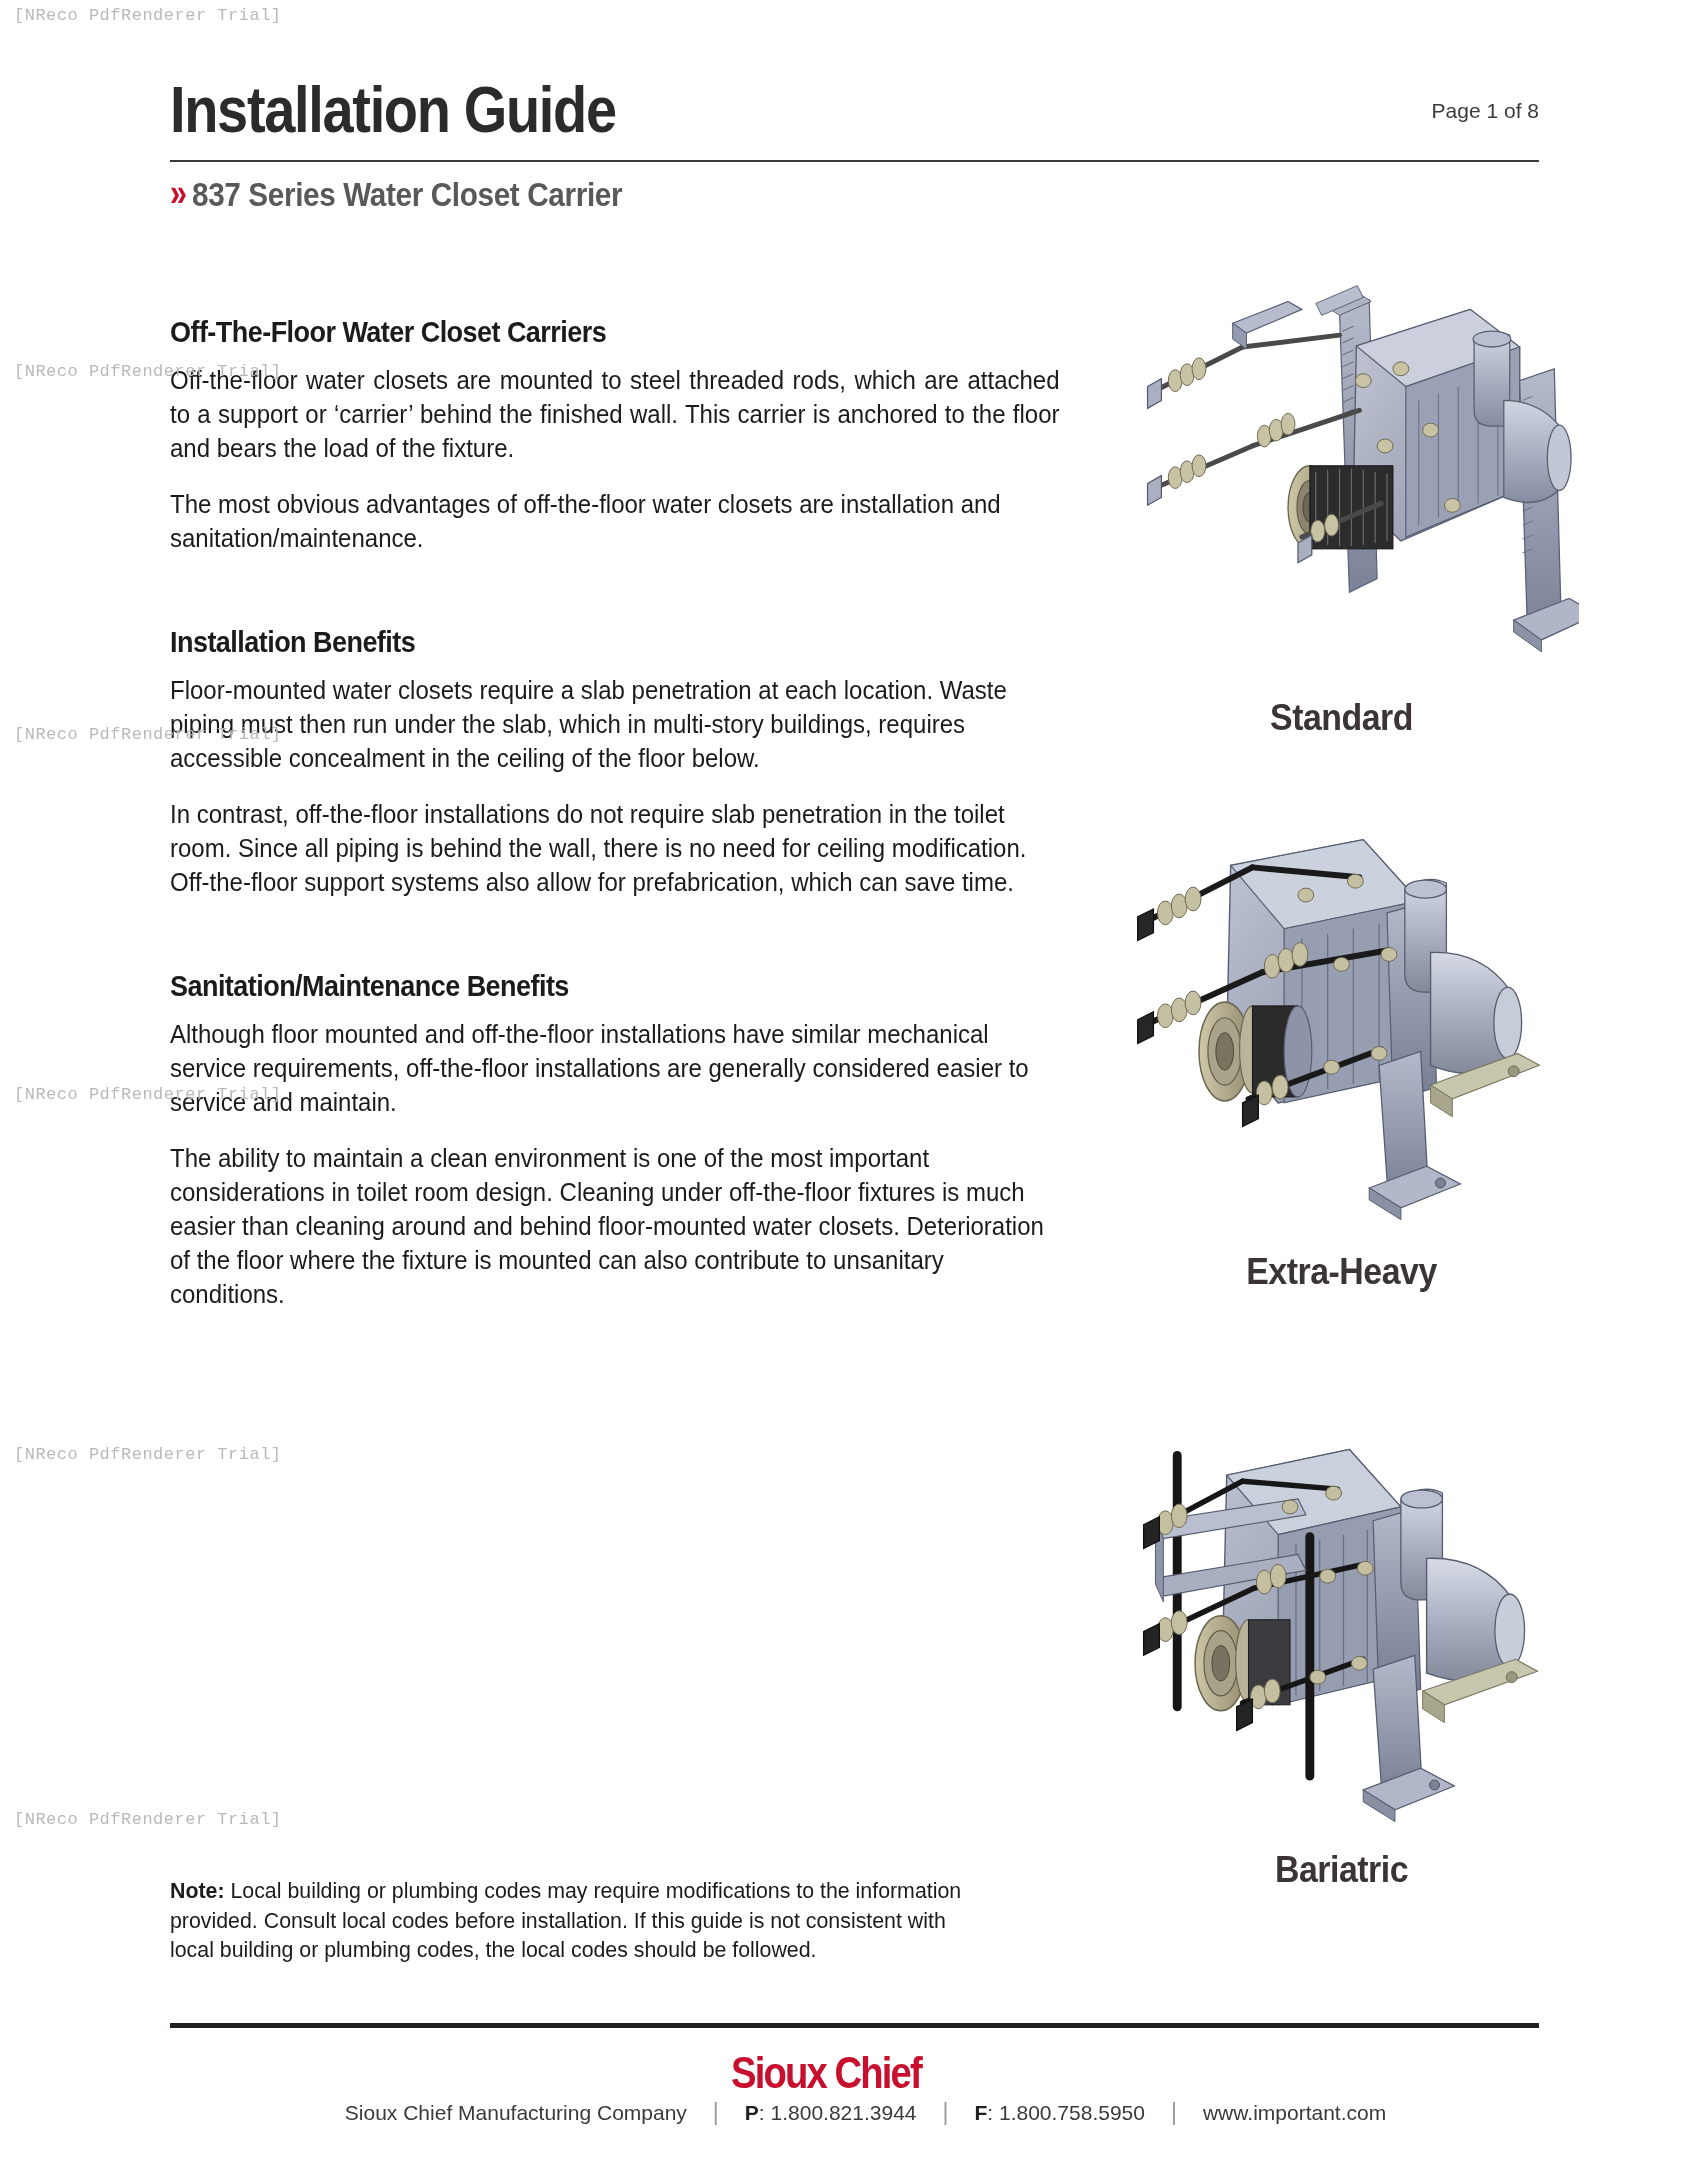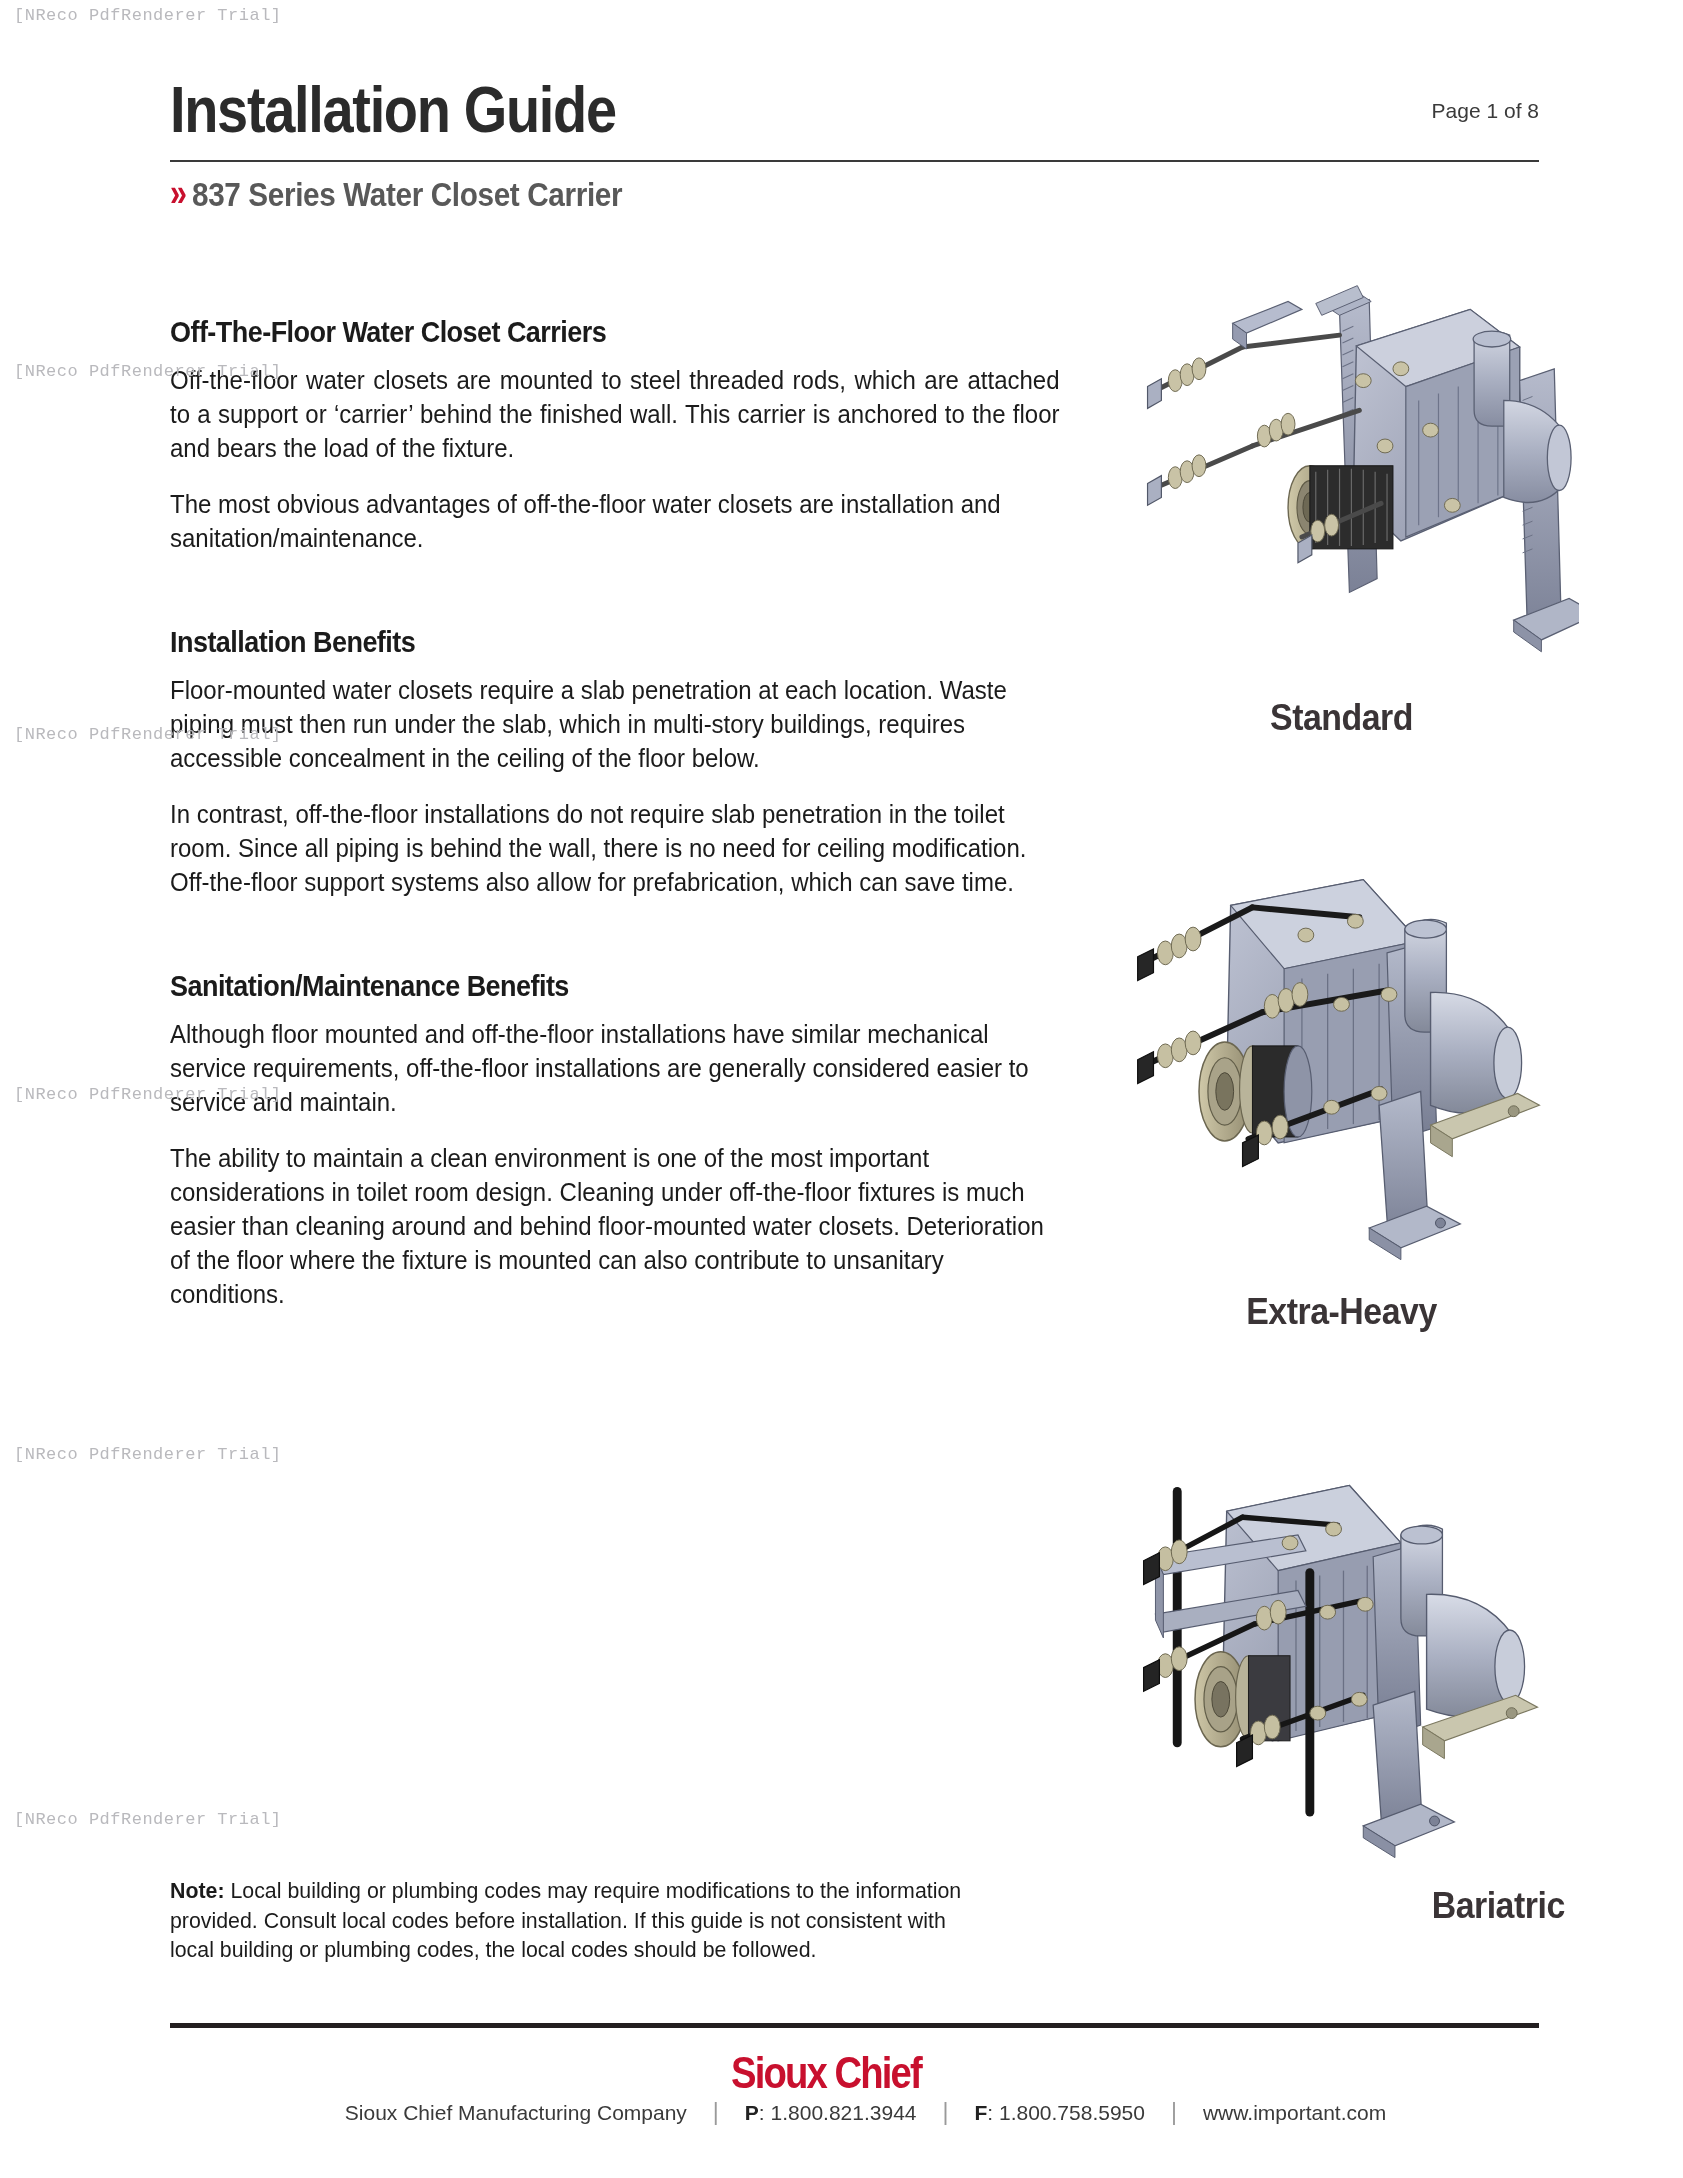--- a/index.html
+++ b/index.html
@@ -355,7 +355,7 @@
     <div class="caption">Standard</div>
   </div>
 
-  <div class="fig" style="left:1104px; top:846px;">
+  <div class="fig" style="left:1104px; top:806px;">
     <svg class="art" viewBox="0 0 480 450">
       <defs>
         <linearGradient id="hA" x1="0" y1="0" x2="1" y2="1">

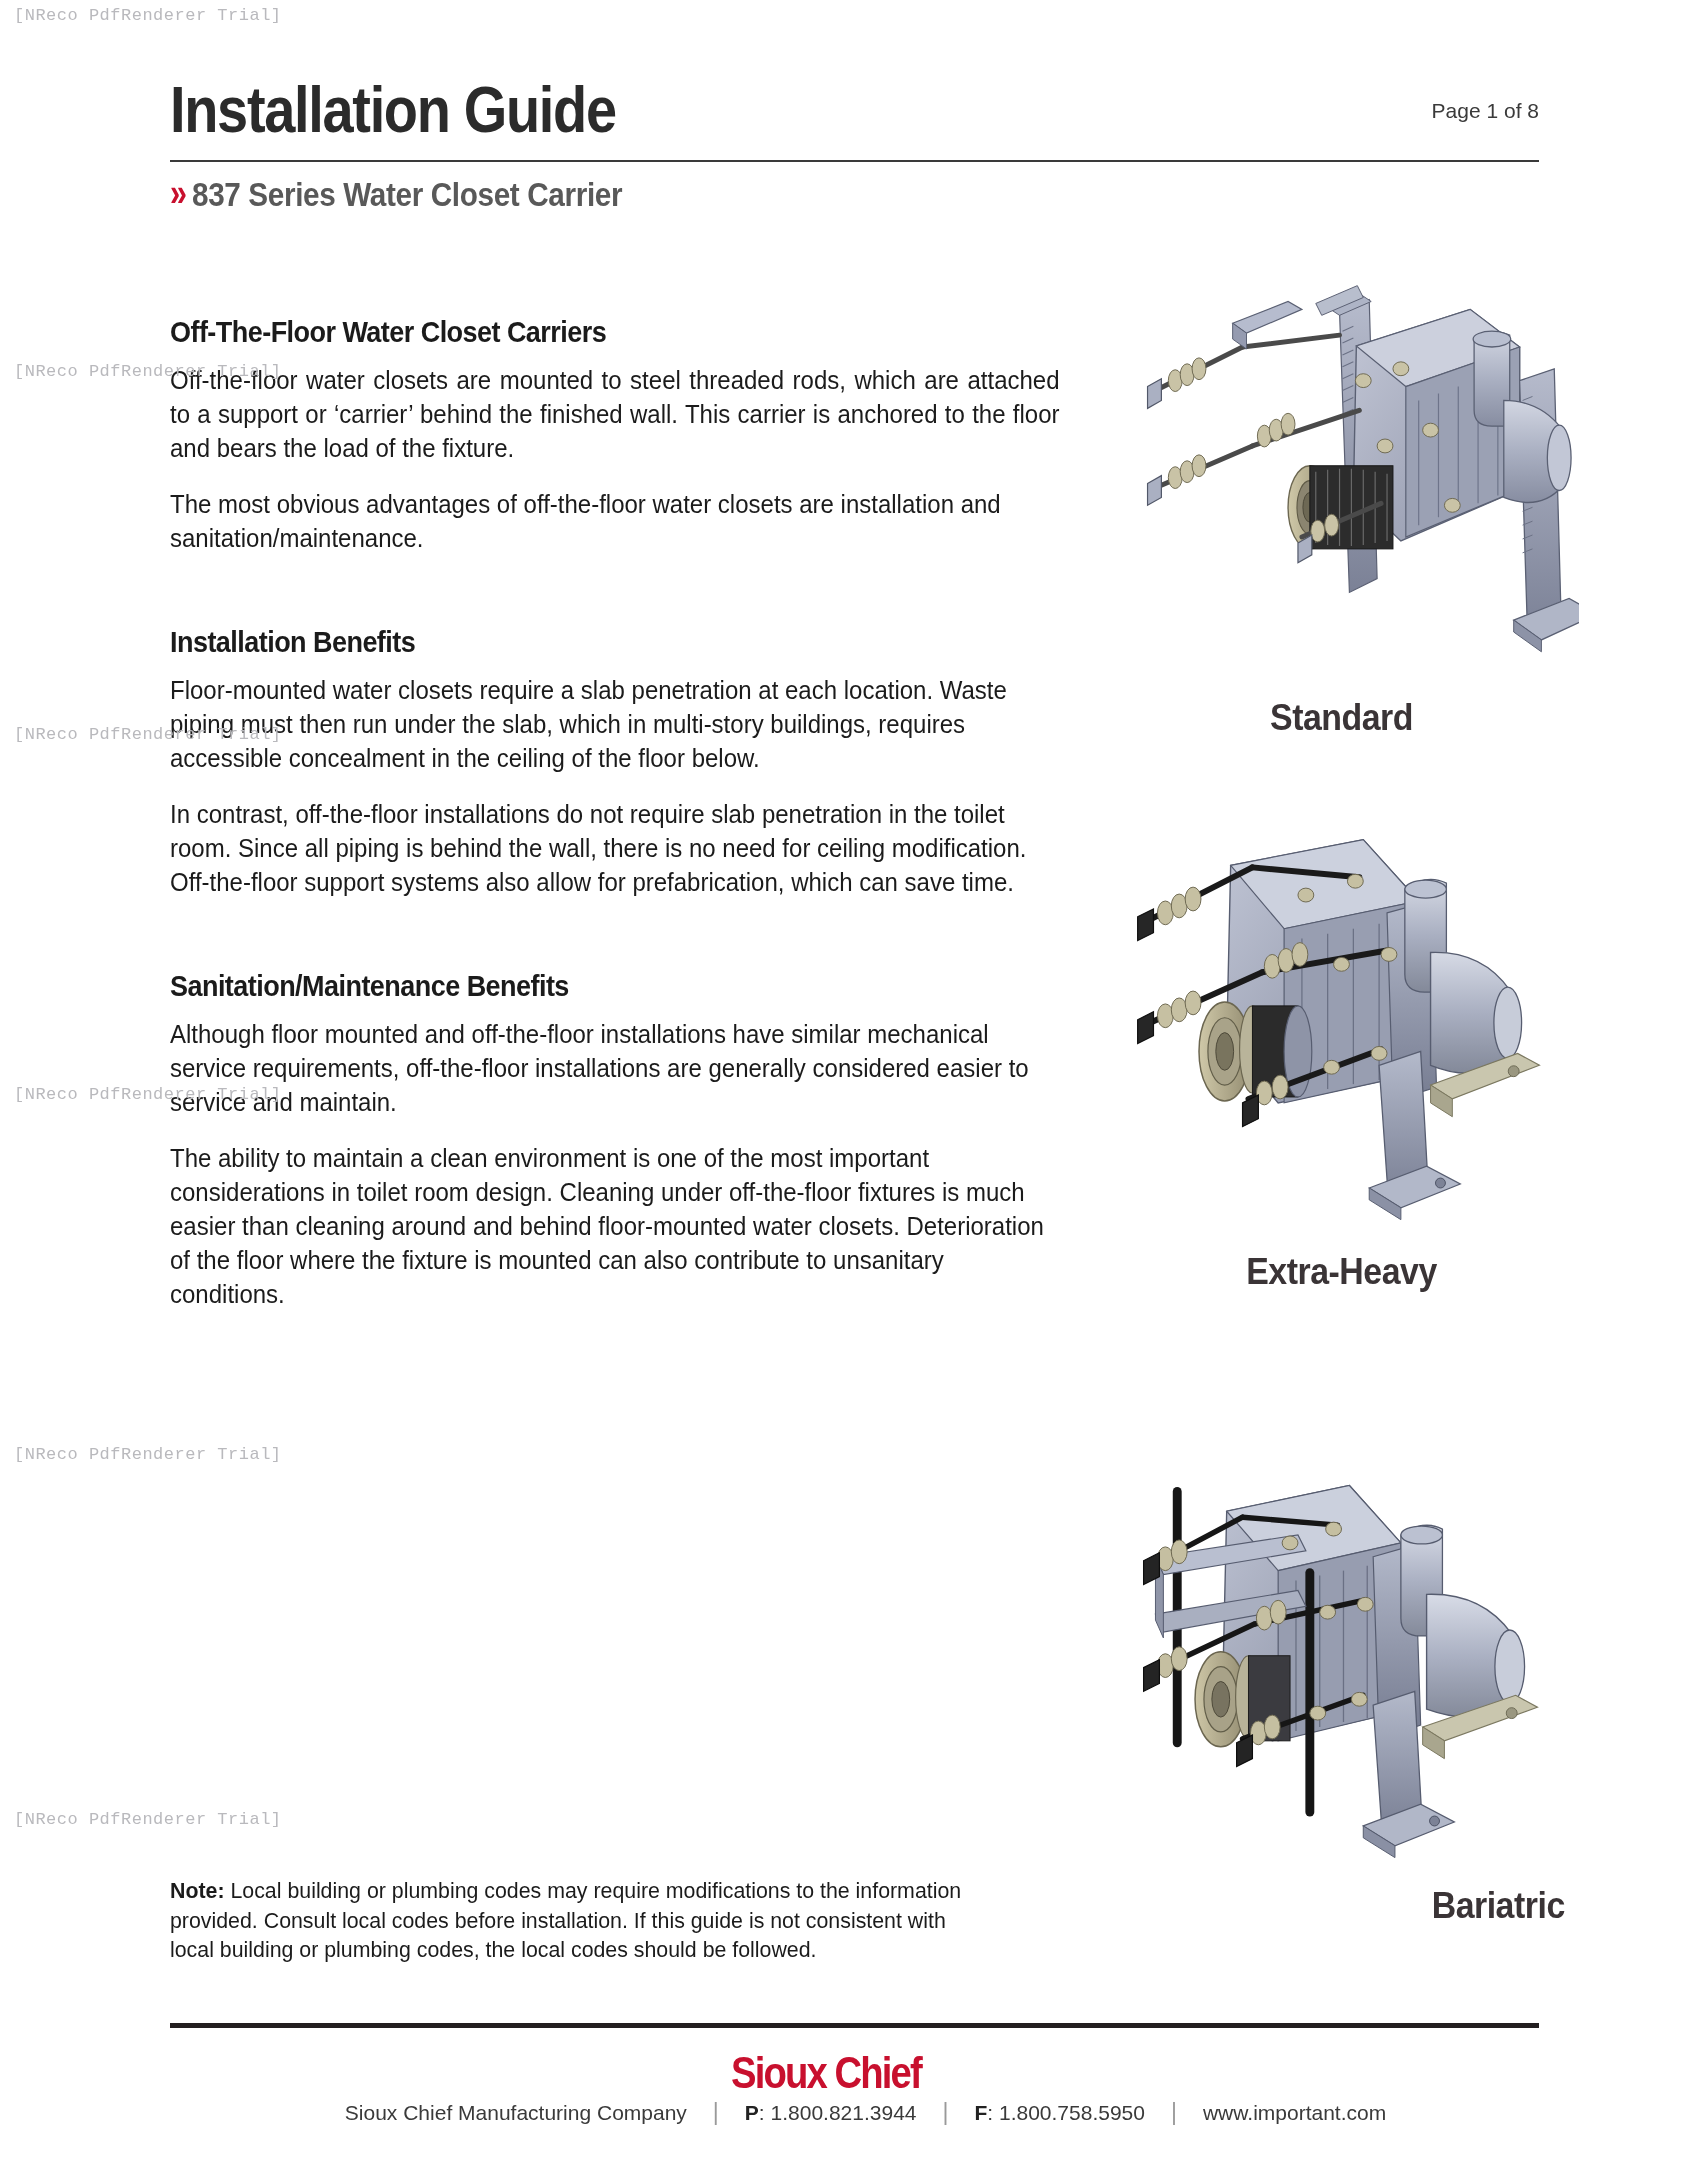--- a/index.html
+++ b/index.html
@@ -449,7 +449,7 @@
     <div class="caption">Extra-Heavy</div>
   </div>
 
-  <div class="fig" style="left:1104px; top:1440px;text-align:right;">
+  <div class="fig" style="left:1104px; top:1404px;">
     <svg class="art" viewBox="0 0 480 450">
       <defs>
         <linearGradient id="kA" x1="0" y1="0" x2="1" y2="1">

